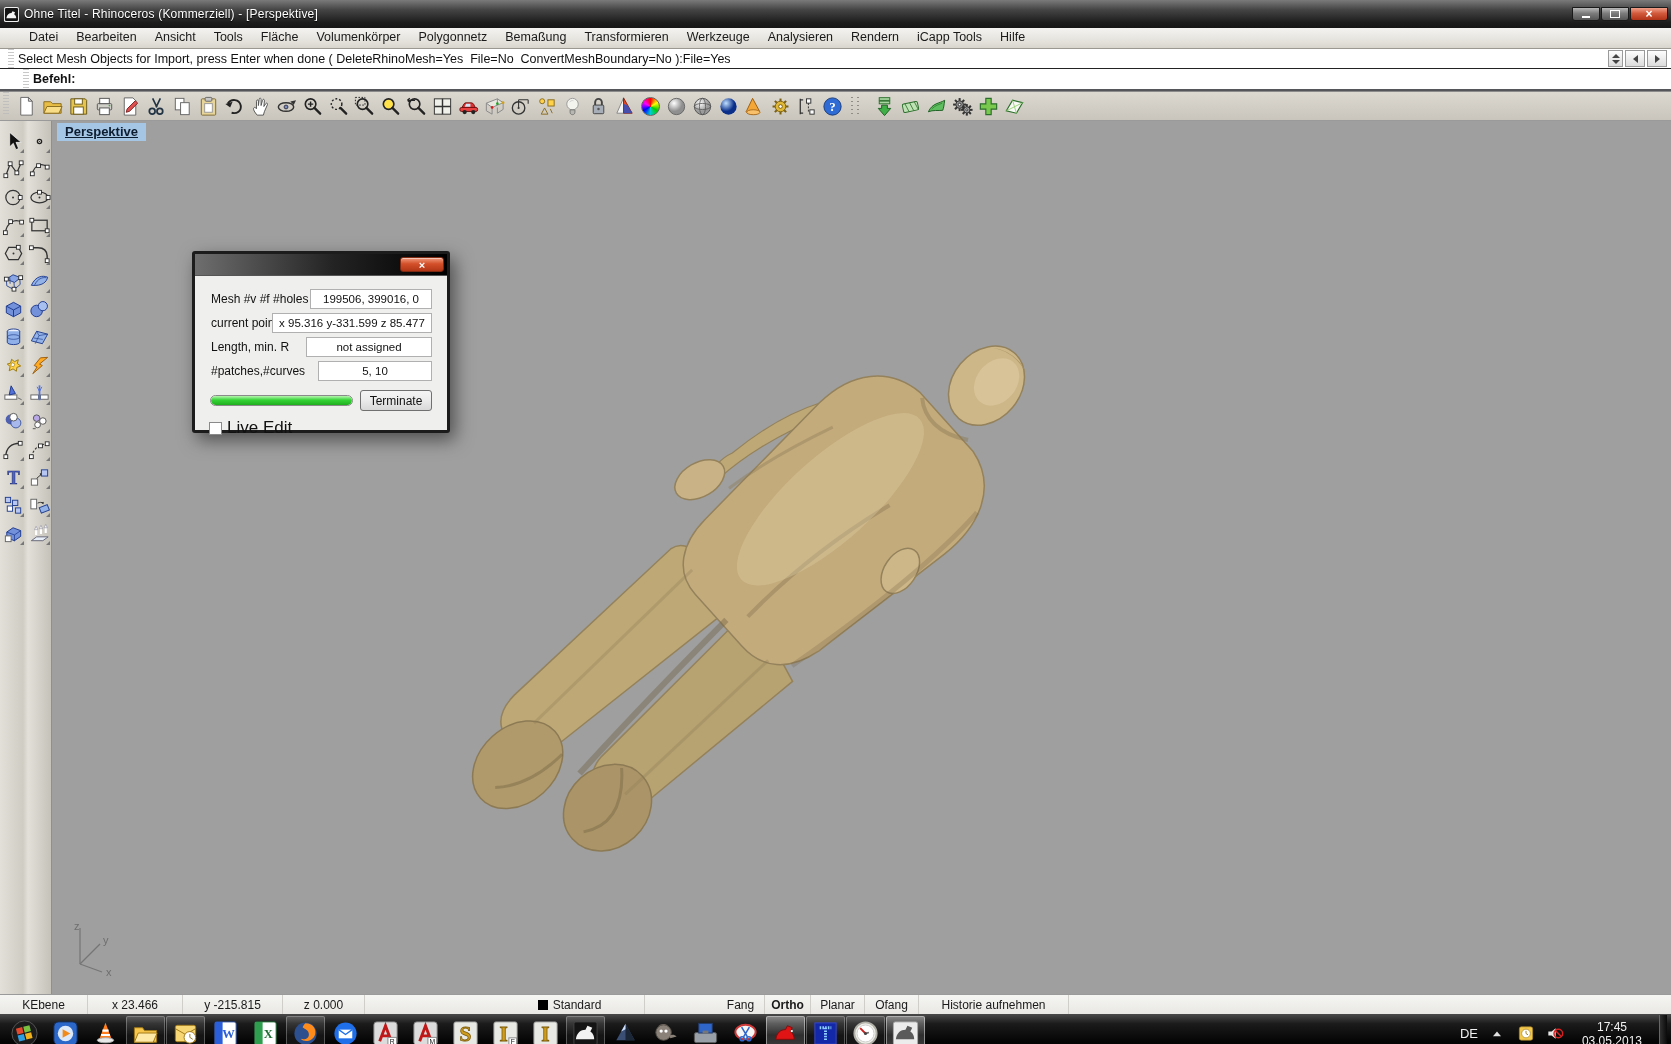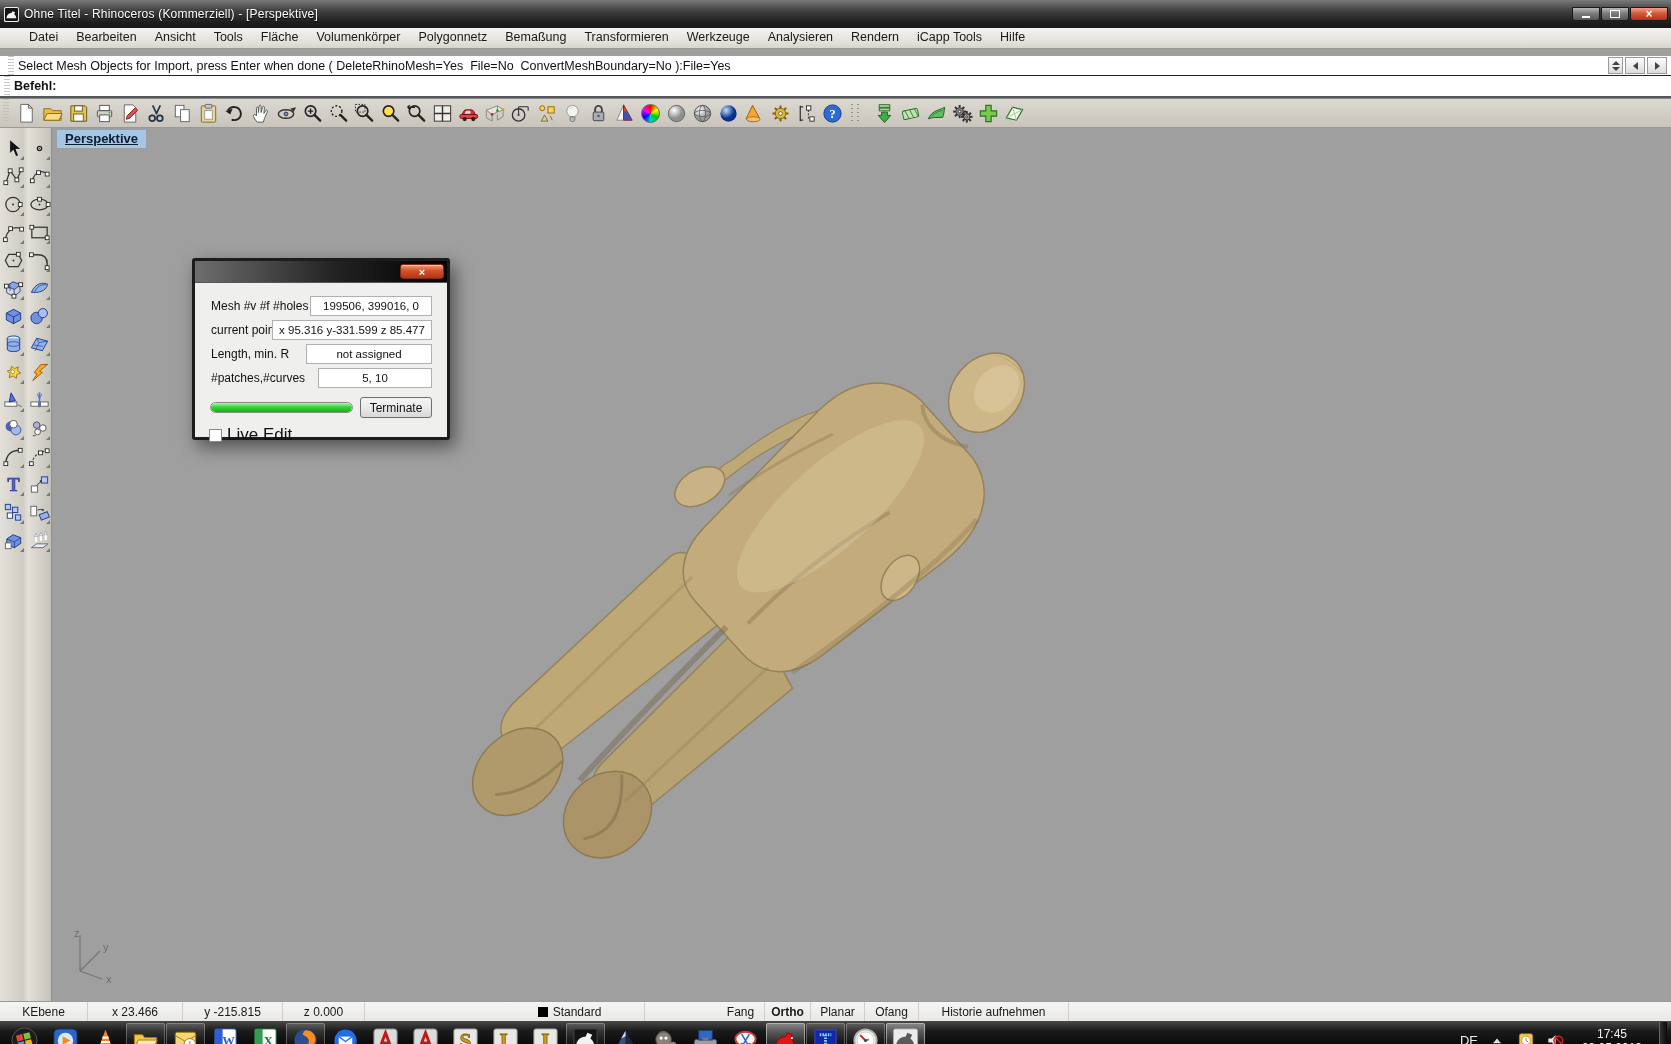--- a/index.html
+++ b/index.html
@@ -27,7 +27,7 @@
 
   
   .cmdline1 { height:20px; background:#fff; border-bottom:1px solid #222; display:flex; align-items:center;
-    padding-left:8px; position:relative;margin-top:7px; }
+    padding-left:8px; position:relative; }
   .cmdline1 .cmdtext { white-space:pre; font-size:12.5px; color:#111; }
   .cmd-scroll { position:absolute; right:4px; top:1px; display:flex; gap:2px; }
   .spin { width:15px; height:17px; border:1px solid #9a9a9a; background:linear-gradient(#fdfdfd,#dcdcdc);

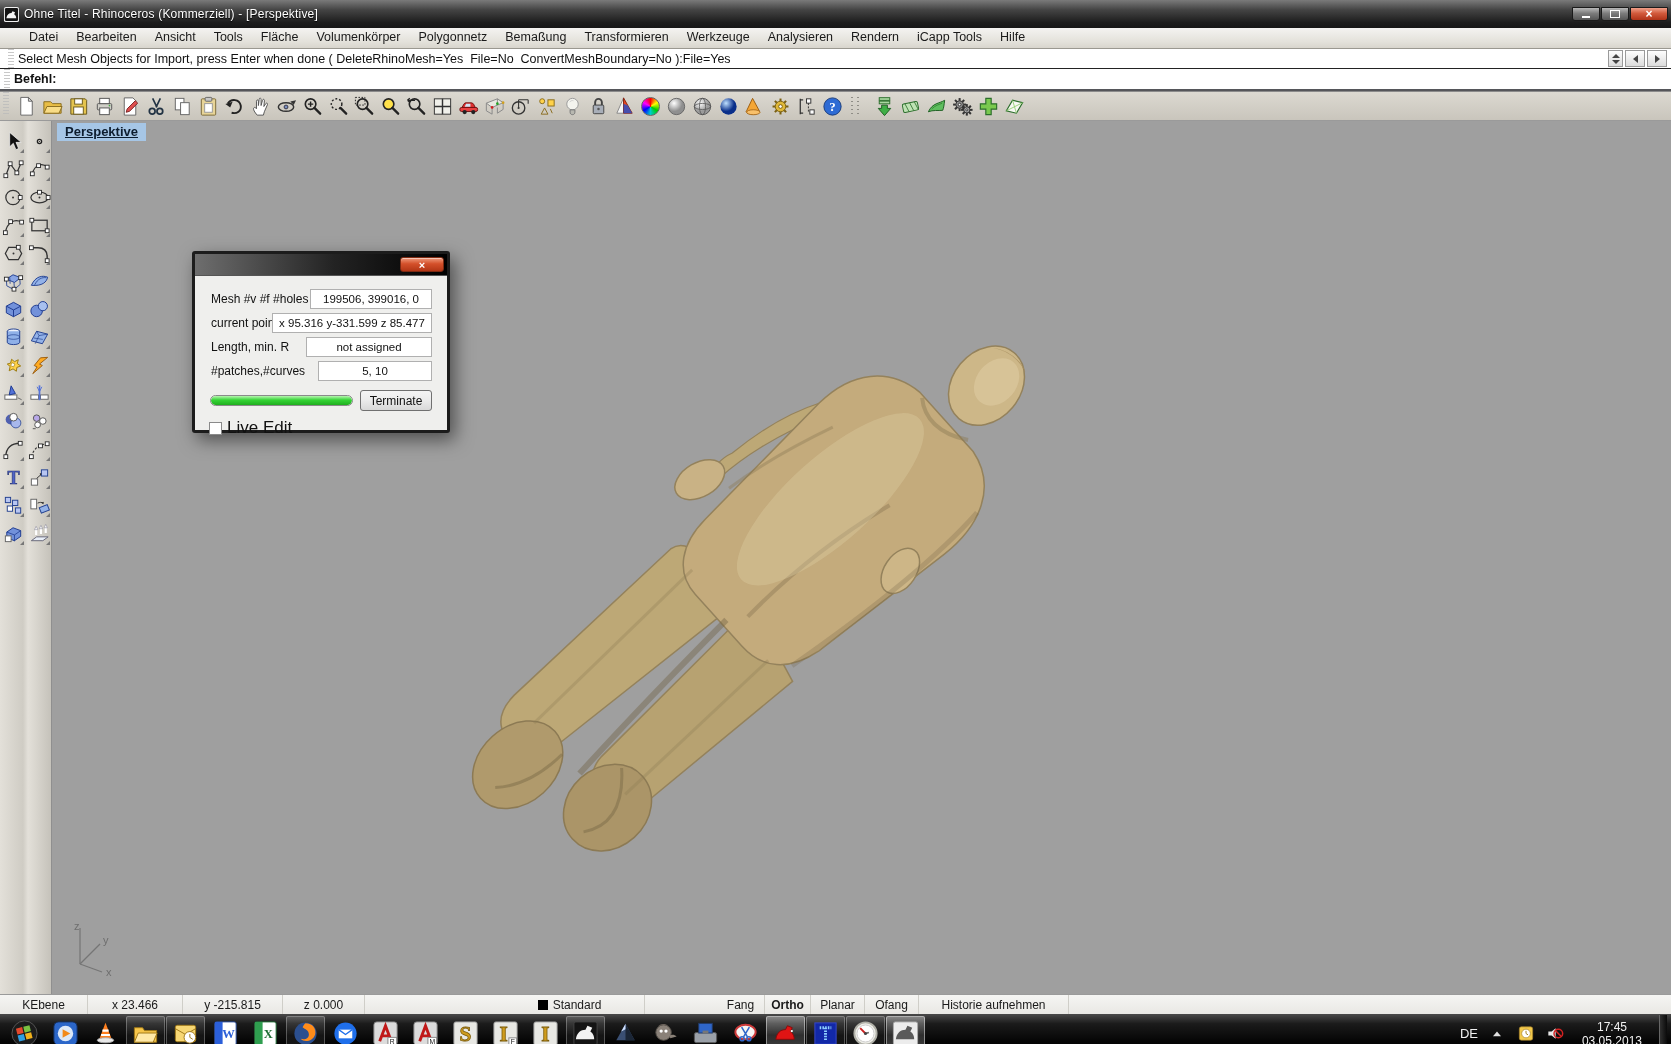--- a/index.html
+++ b/index.html
@@ -38,7 +38,7 @@
     display:flex; align-items:center; justify-content:center; }
   .tri-left { width:0; height:0; border-top:4px solid transparent; border-bottom:4px solid transparent; border-right:5px solid #444; }
   .tri-right { width:0; height:0; border-top:4px solid transparent; border-bottom:4px solid transparent; border-left:5px solid #444; }
-  .cmdline2 { height:22px; background:#fff; border-bottom:2px solid #55565a; display:flex; align-items:center; padding-left:4px; }
+  .cmdline2 { height:22px; background:#fff; border-bottom:2px solid #55565a; display:flex; align-items:center; padding-left:23px; }
   .cmdline2 .prompt { font-weight:bold; font-size:12.5px; color:#111; }
   .cmd-input { flex:1; height:100%; }
   .gripcol { width:6px; align-self:stretch;

